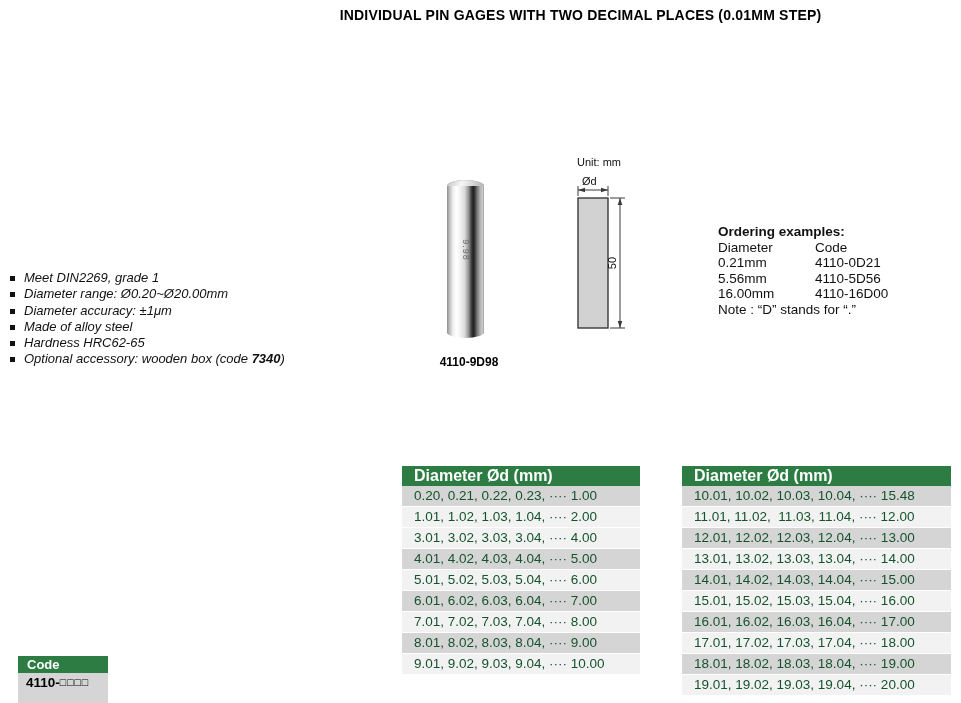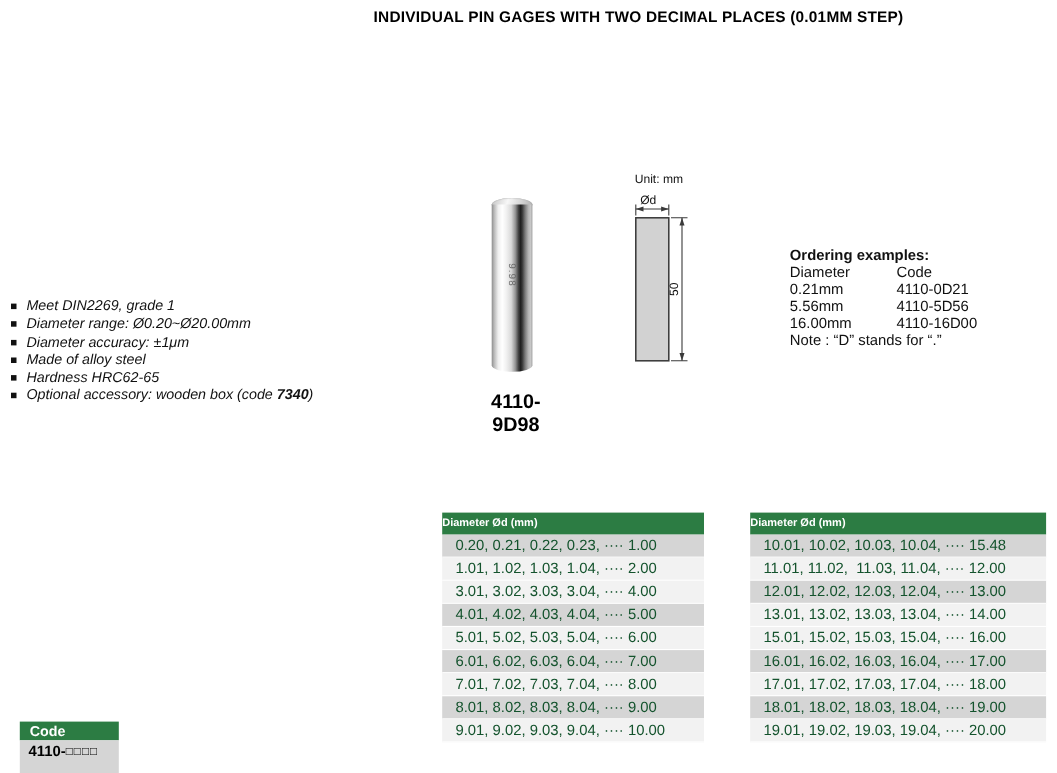--- a/index.html
+++ b/index.html
@@ -27,7 +27,7 @@
   .engrave{position:absolute;left:50%;top:42%;transform:translate(-50%,-50%) rotate(90deg);
     font-size:9px;color:#6b6b6b;letter-spacing:1px;}
   .model{position:absolute;left:427px;top:355px;width:84px;text-align:center;
-    font-size:18px;font-weight:bold;color:#000;}
+    font-size:12px;font-weight:bold;color:#000;}
 
   
   .drawing{position:absolute;left:570px;top:152px;width:60px;height:192px;}

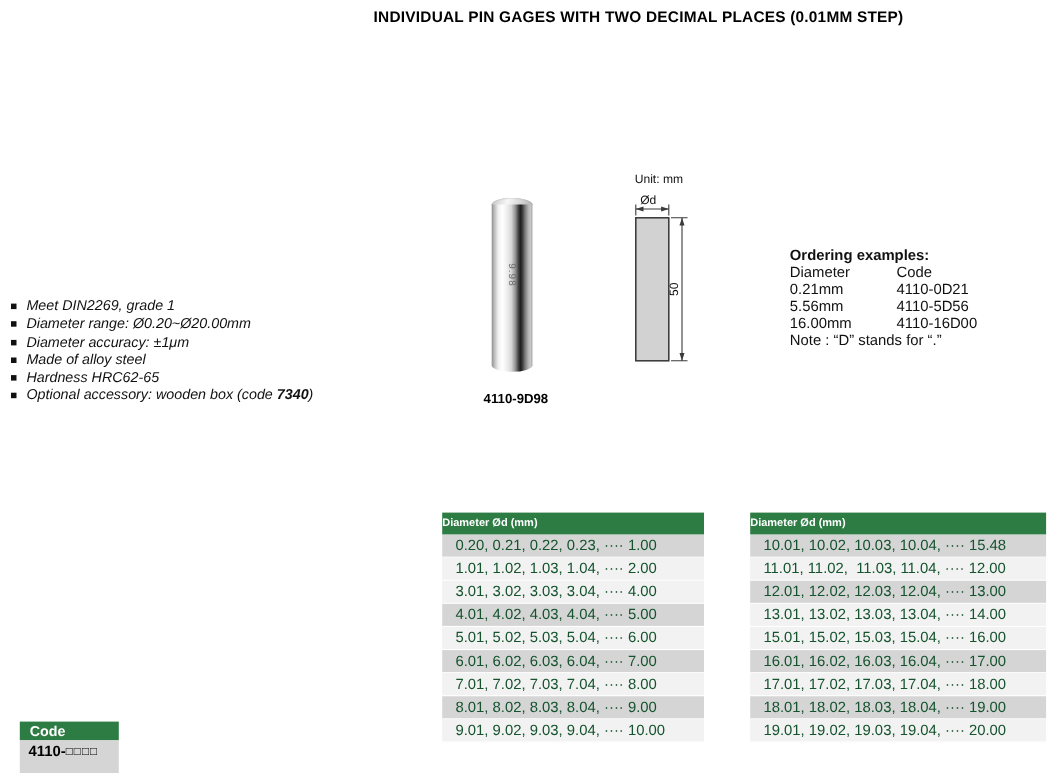--- a/index.html
+++ b/index.html
@@ -47,8 +47,8 @@
   .dtable{position:absolute;top:466px;}
   .dtable-left{left:402px;width:238px;}
   .dtable-right{left:682px;width:269px;}
-  .thead{background:#2c7c43;color:#fff;font-weight:bold;font-size:10px;
-    height:20px;line-height:20px;}
+  .thead{background:#2c7c43;color:#fff;font-weight:bold;font-size:16px;
+    height:20px;line-height:20px;padding-left:12px;}
   .trow{height:20px;line-height:20px;padding-left:12px;font-size:13.5px;color:#14532d;
     background:#f2f2f2;border-bottom:1px solid #fff;white-space:pre;}
   .trow.alt{background:#d5d5d5;}

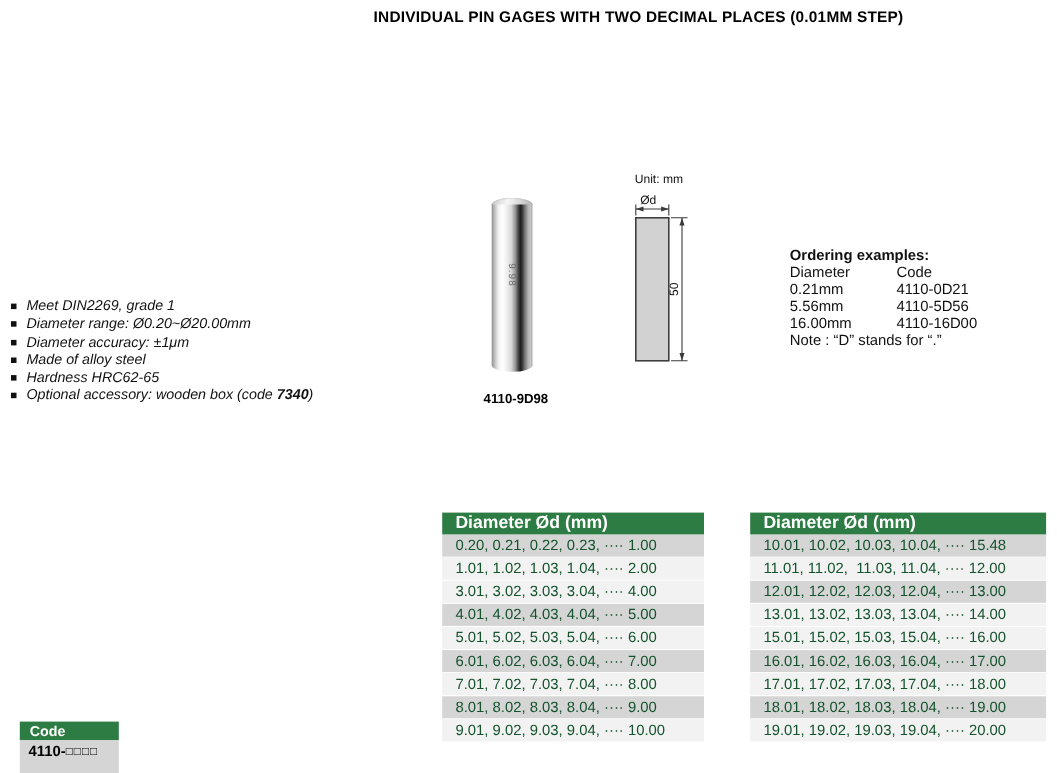--- a/index.html
+++ b/index.html
@@ -161,6 +161,7 @@
     <div class="trow">11.01, 11.02,  11.03, 11.04, ···· 12.00</div>
     <div class="trow alt">12.01, 12.02, 12.03, 12.04, ···· 13.00</div>
     <div class="trow">13.01, 13.02, 13.03, 13.04, ···· 14.00</div>
+    <div class="trow alt">14.01, 14.02, 14.03, 14.04, ···· 15.00</div>
     <div class="trow">15.01, 15.02, 15.03, 15.04, ···· 16.00</div>
     <div class="trow alt">16.01, 16.02, 16.03, 16.04, ···· 17.00</div>
     <div class="trow">17.01, 17.02, 17.03, 17.04, ···· 18.00</div>

